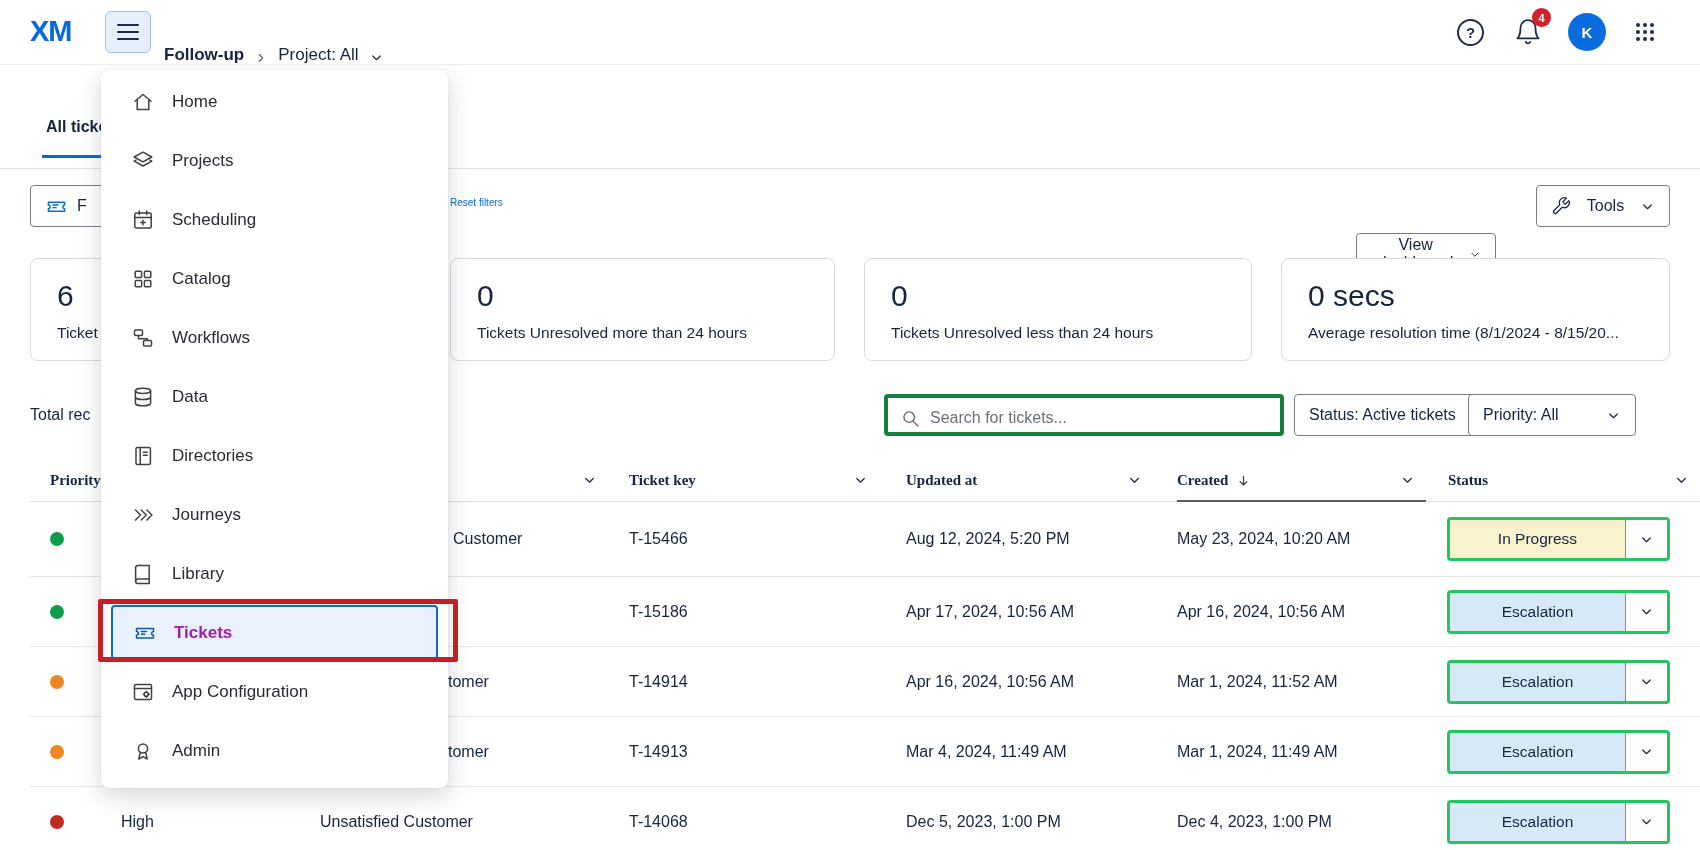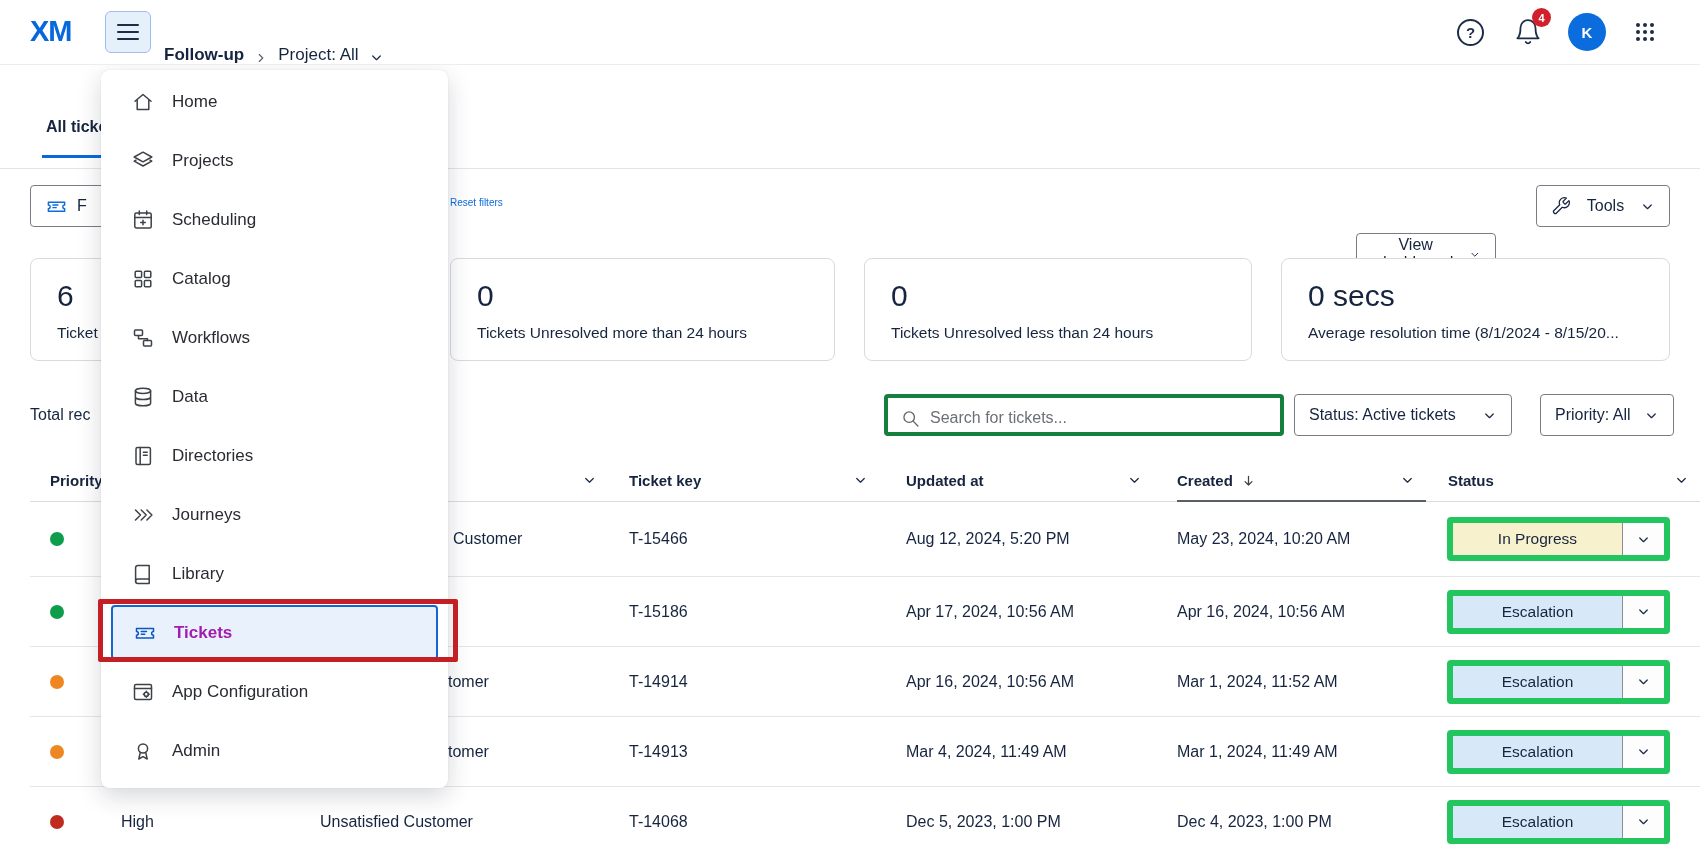--- a/index.html
+++ b/index.html
@@ -56,7 +56,7 @@
   .search-box input { position:absolute; left:42px; top:0; width:350px; height:40px; border:none; outline:none; font-size:16px; font-family:inherit; color:#16243f; background:transparent; }
   .search-box input::placeholder { color:#6b6f76; }
   .status-filter { left:1294px; top:394px; width:218px; justify-content:space-between; }
-  .priority-filter { left:1540px; top:394px; width:134px; justify-content:space-between; }
+  .priority-filter { left:1468px; top:394px; width:168px; justify-content:space-between; }
 
   
   .table-header { position:absolute; left:30px; top:458px; width:1670px; height:44px; border-bottom:1px solid #dcdcdc; font-size:15px; font-weight:700; color:#16243f; }

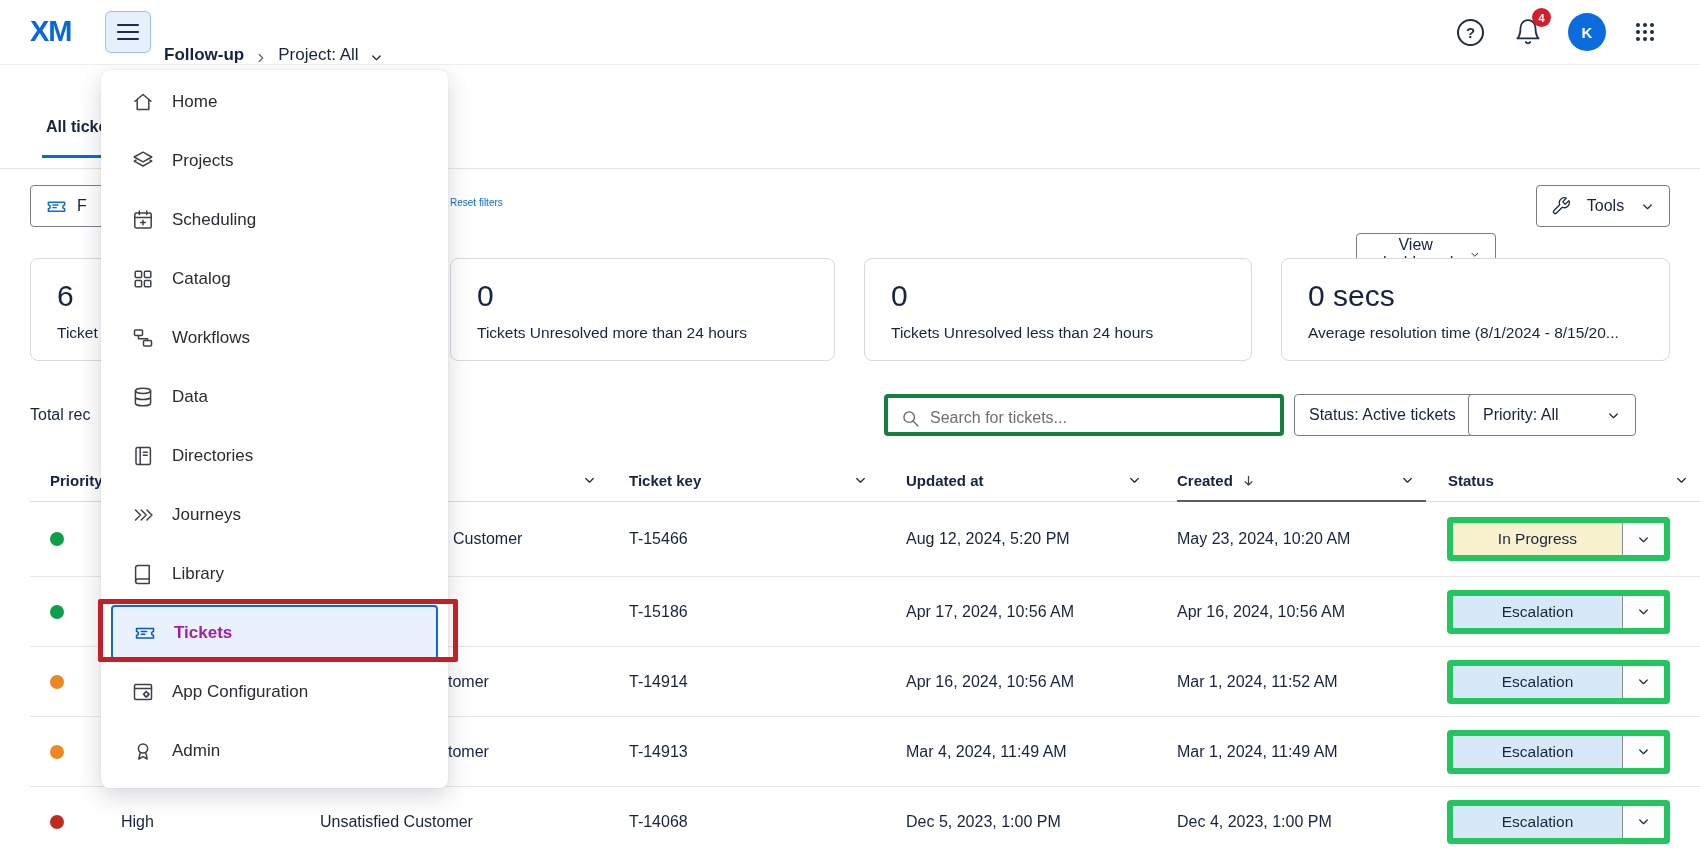--- a/index.html
+++ b/index.html
@@ -60,7 +60,7 @@
 
   
   .table-header { position:absolute; left:30px; top:458px; width:1670px; height:44px; border-bottom:1px solid #dcdcdc; font-size:15px; font-weight:700; color:#16243f; }
-  .th { position:absolute; top:50%; transform:translateY(-50%); display:flex; align-items:flex-end; gap:8px; cursor:pointer; }
+  .th { position:absolute; top:50%; transform:translateY(-50%); display:flex; align-items:flex-end; gap:8px; cursor:pointer;font-family:Liberation Serif, serif; }
   .th-priority { left:20px; }
   .th-name-chev { left:552px; }
   .th-key { left:599px; }

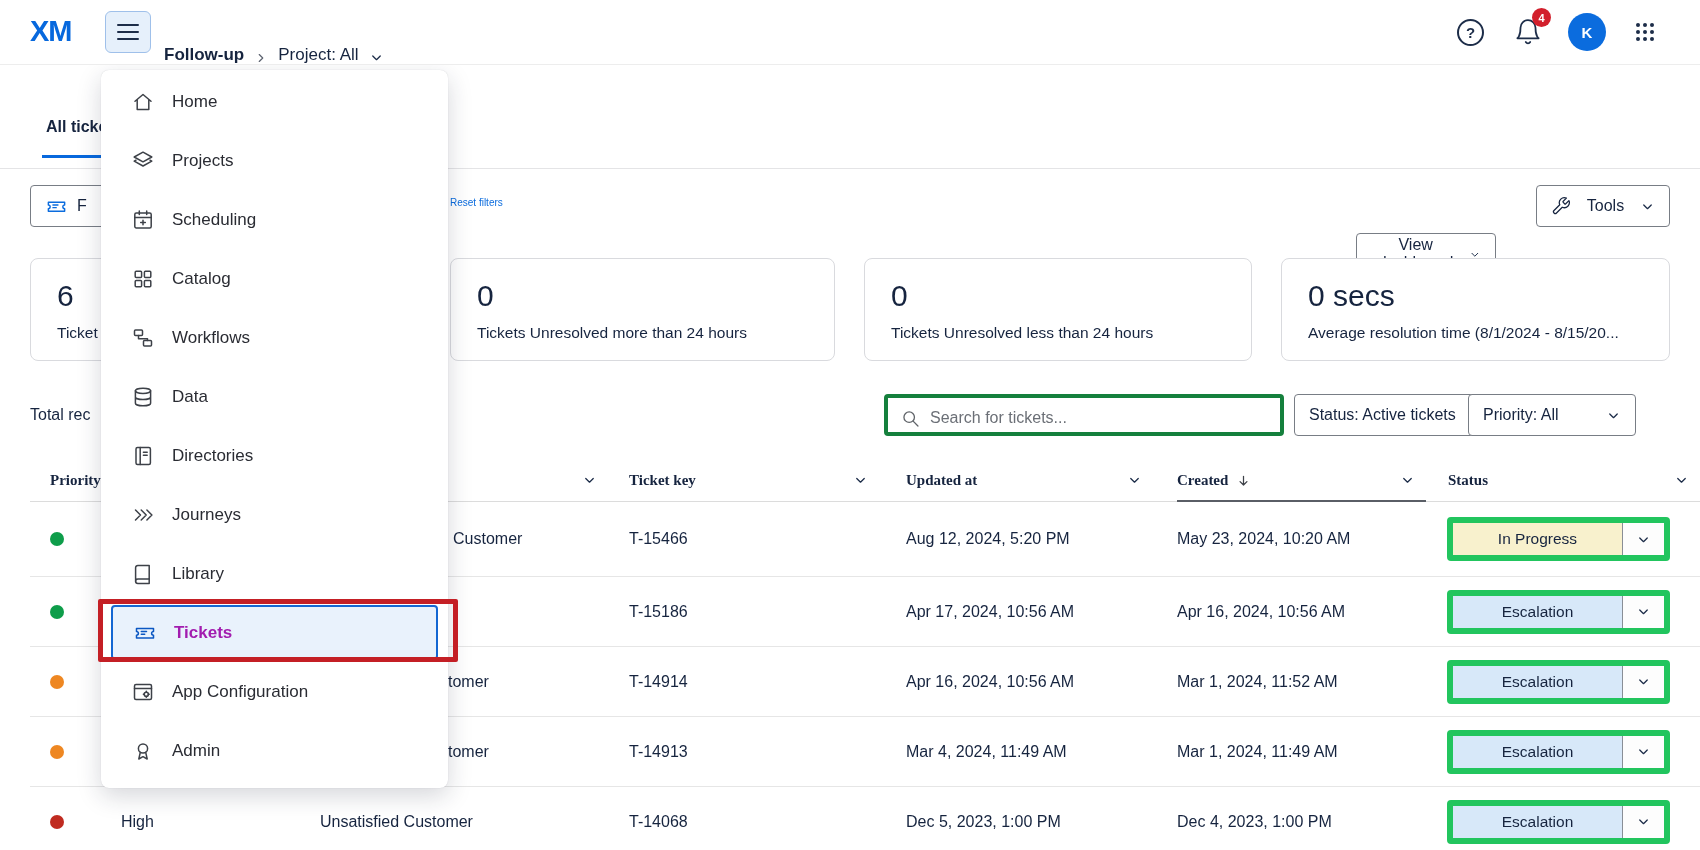--- a/index.html
+++ b/index.html
@@ -87,7 +87,7 @@
   .cell-key { left:599px; }
   .cell-updated { left:876px; }
   .cell-created { left:1147px; }
-  .status-control { left:1417px; width:223px; height:44px; border:6px solid #22c55e; border-radius:4px; display:flex; overflow:hidden; background:#fff; }
+  .status-control { left:1417px; width:223px; height:44px; border:3px solid #22c55e; border-radius:4px; display:flex; overflow:hidden; background:#fff; }
   .status-pill { flex:1; display:flex; align-items:center; justify-content:center; font-size:15.5px; color:#16243f; }
   .status-chev-btn { width:42px; border-left:1px solid #898e96; background:#fdfdfd; display:flex; align-items:center; justify-content:center; cursor:pointer; }
 

